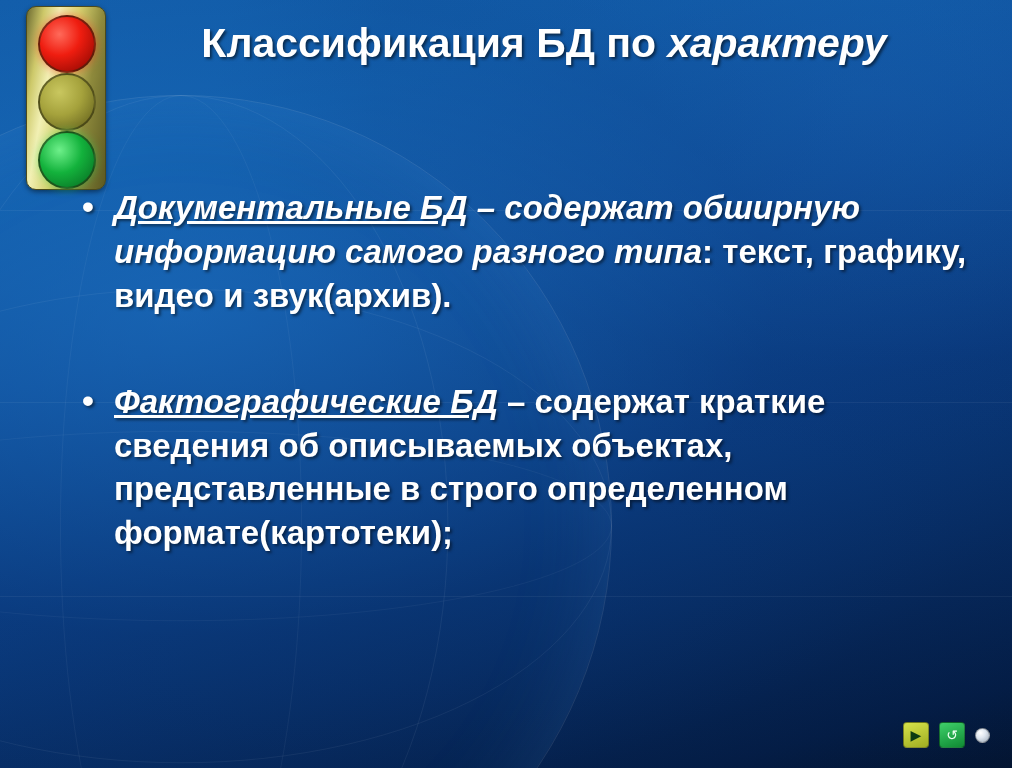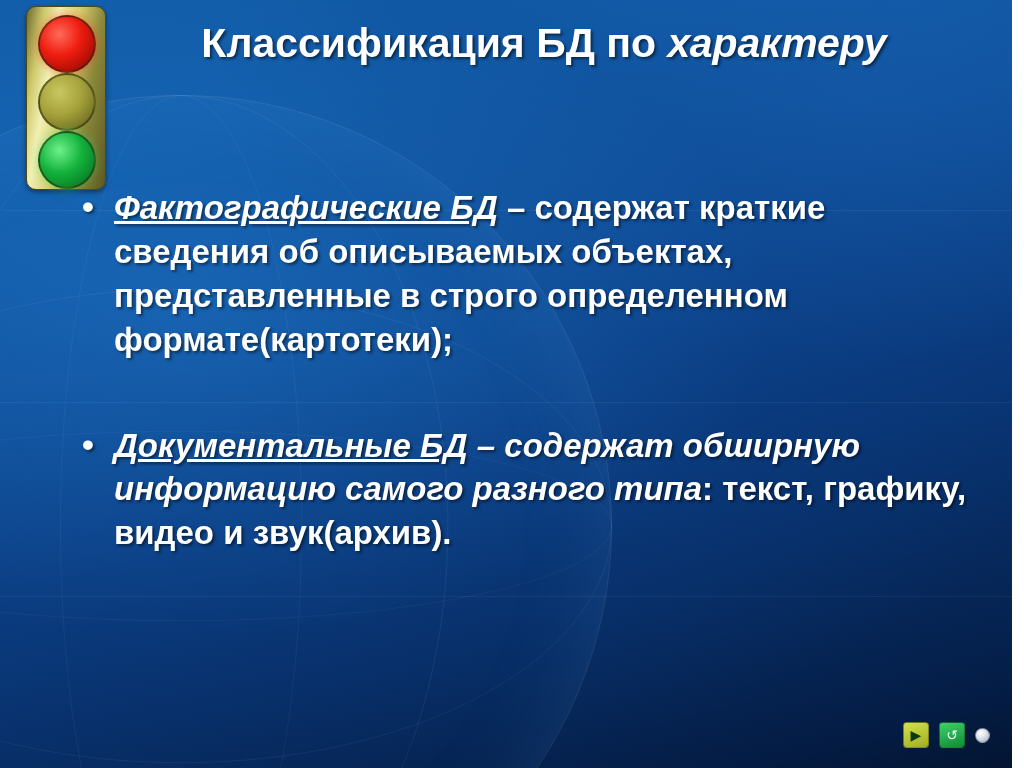--- a/index.html
+++ b/index.html
@@ -213,11 +213,11 @@
   <div class="content">
 
     <div class="bullet">
+      <span class="lead">Документальные БД</span><span class="it"> – содержат обширную информацию самого разного типа</span><span>: текст, графику, видео и звук(архив).</span>
+    </div>
+
+    <div class="bullet">
       <span class="lead">Фактографические БД</span><span> – содержат краткие сведения об описываемых объектах, представленные в строго определенном формате(картотеки);</span>
-    </div>
-
-    <div class="bullet">
-      <span class="lead">Документальные БД</span><span class="it"> – содержат обширную информацию самого разного типа</span><span>: текст, графику, видео и звук(архив).</span>
     </div>
 
   </div>

